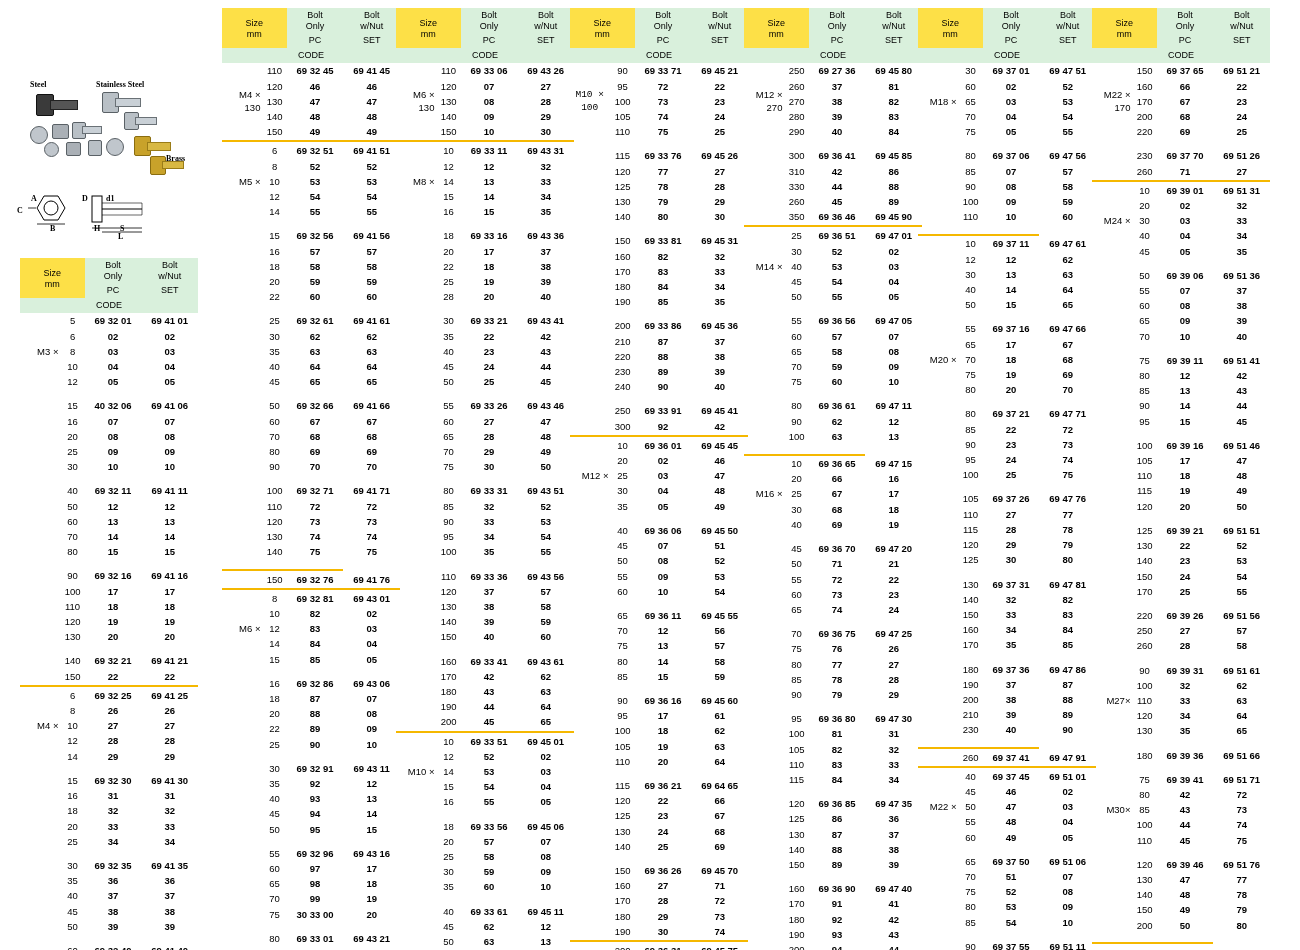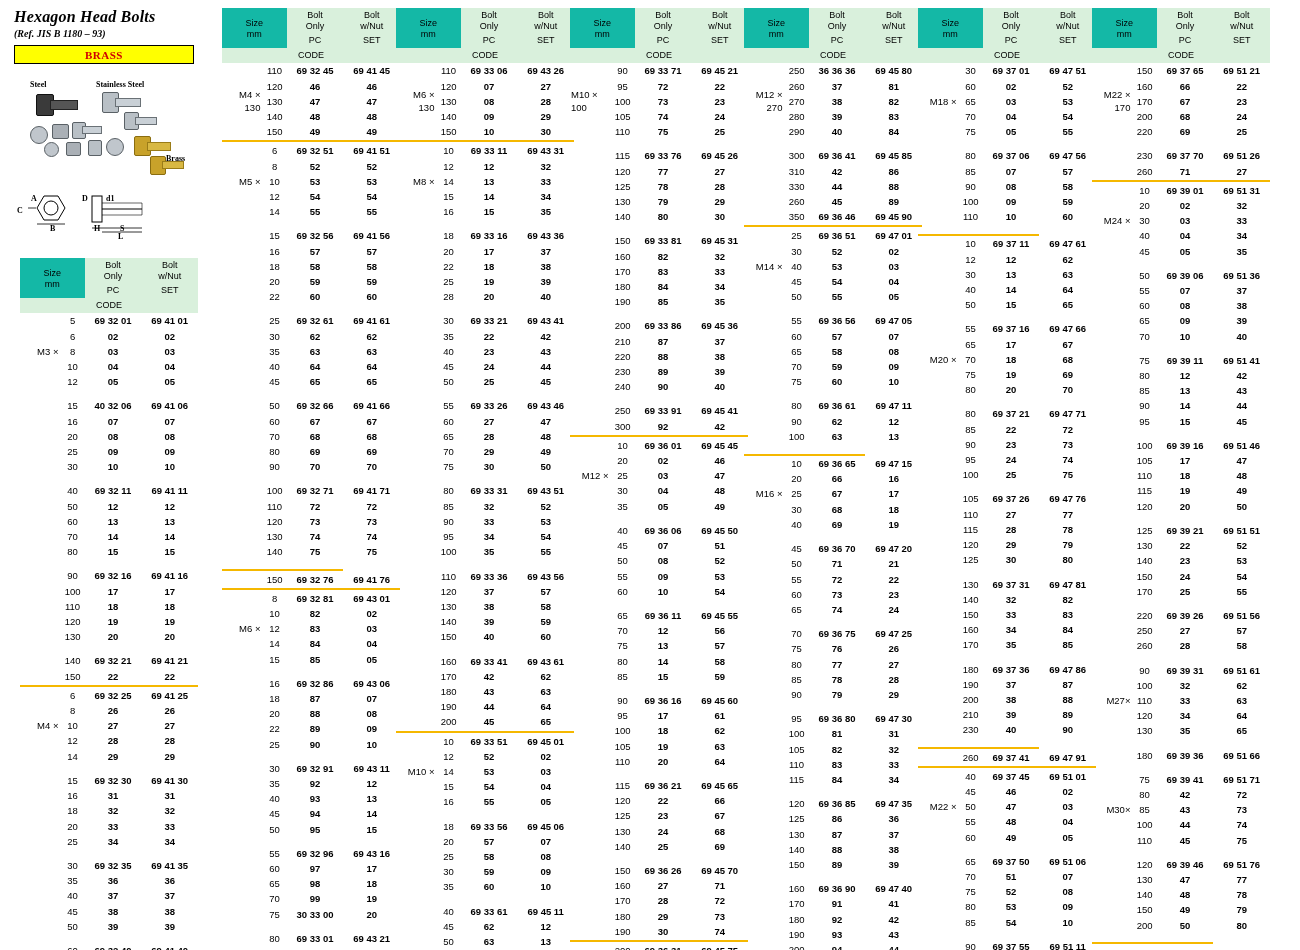--- a/index.html
+++ b/index.html
@@ -50,13 +50,6 @@
 
 <div class="page">
 
-  <div class="hdr">
-    <div class="title">Hexagon Head Bolts</div>
-    <div class="ref">(Ref. JIS B 1180 – 93)</div>
-    <div class="brass-bar">
-      <span>BRASS</span>
-    </div>
-  </div>
 
   <div class="illus">
     <div class="lbl" style="left:16px;top:2px;">Steel</div>

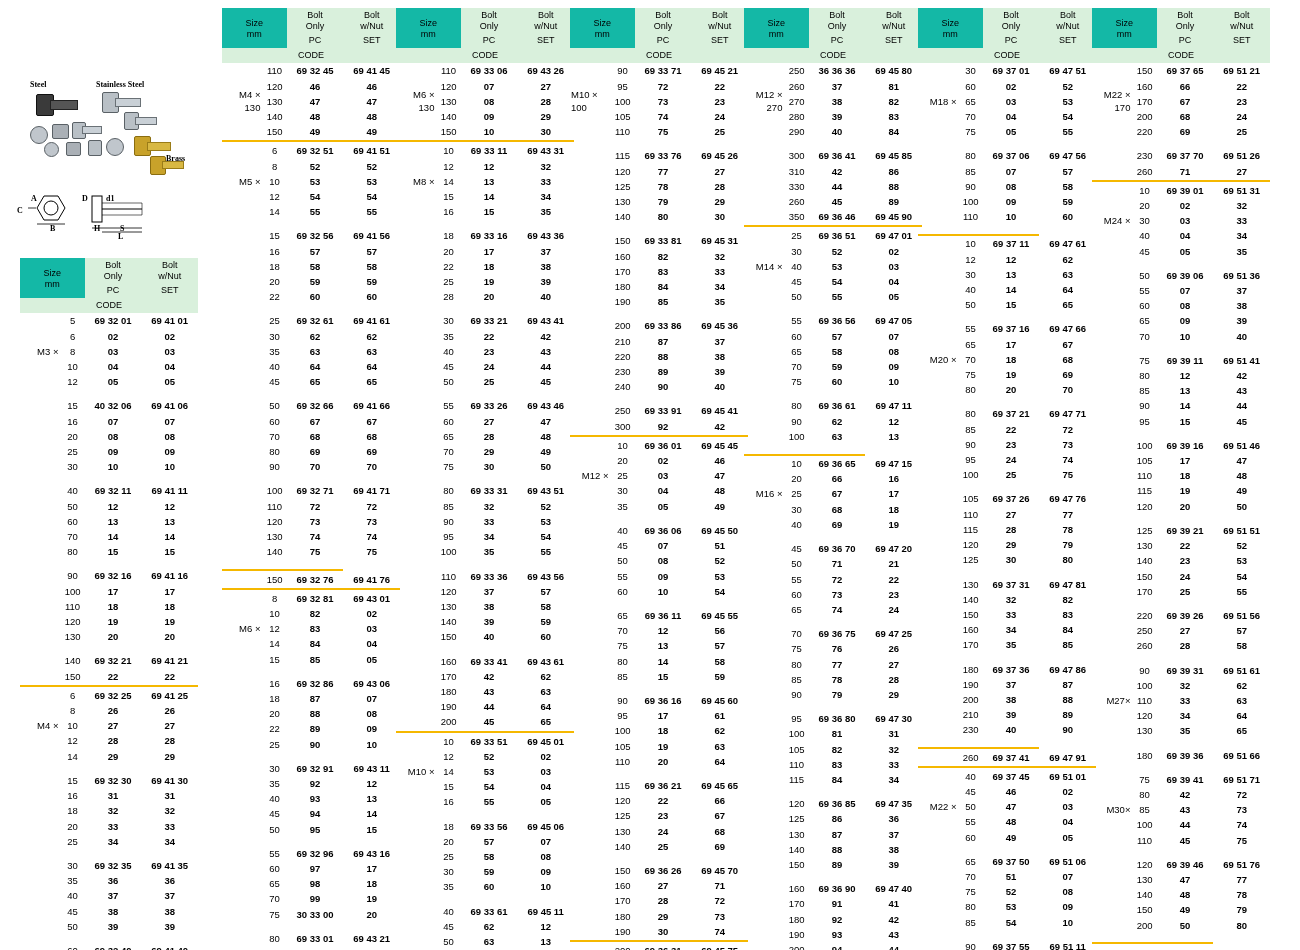--- a/index.html
+++ b/index.html
@@ -39,7 +39,7 @@
   table.t td{border:0;text-align:center;height:13.2px;line-height:13.2px;font-family:"Liberation Sans",sans-serif;}
   
   .hd{background:#d9f0dc;border:1px solid #000;font-size:9px;font-weight:normal;}
-  .hd.sz{background:#14b8a6;margin-left:19px;}
+  .hd.sz{background:#fde047;margin-left:19px;}
   .bordL{border-left:1px solid #000;}
   .bordR{border-right:1px solid #000;}
   .codecell{font-weight:bold;}

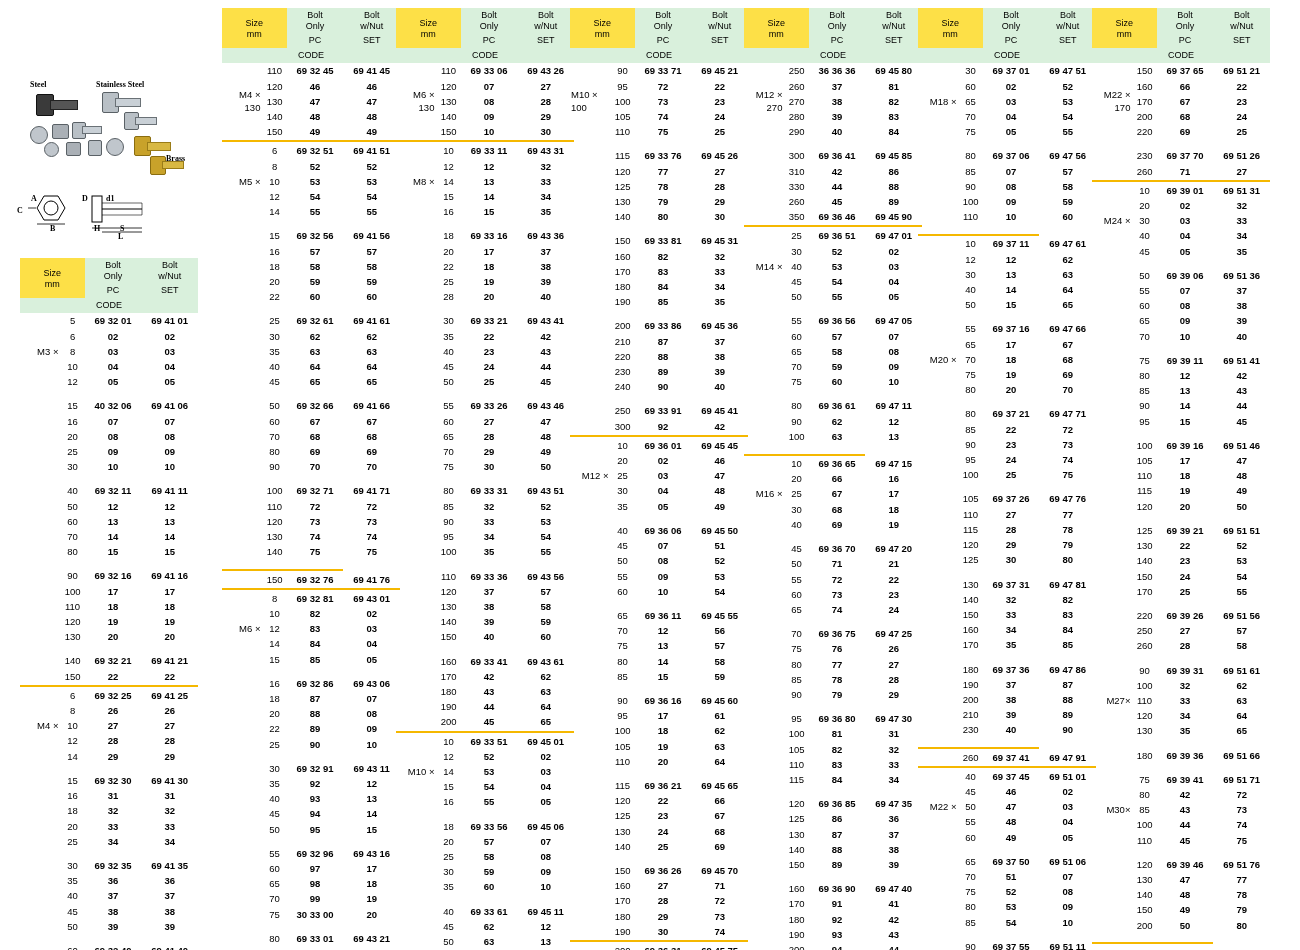--- a/index.html
+++ b/index.html
@@ -1427,7 +1427,7 @@
             <tr>
               <td rowspan="5" class="bordL bordR" style="vertical-align:middle;text-align:right;padding-right:2px;font-size:9.5px;">M12 × 270</td>
               <td class="" style="text-align:center;width:24px;">250</td>
-              <td class="codecell bordL bordR">36 36 36</td>
+              <td class="codecell bordL bordR">69 27 36</td>
               <td class="codecell bordR">69 45 80</td>
             </tr>
             <tr>

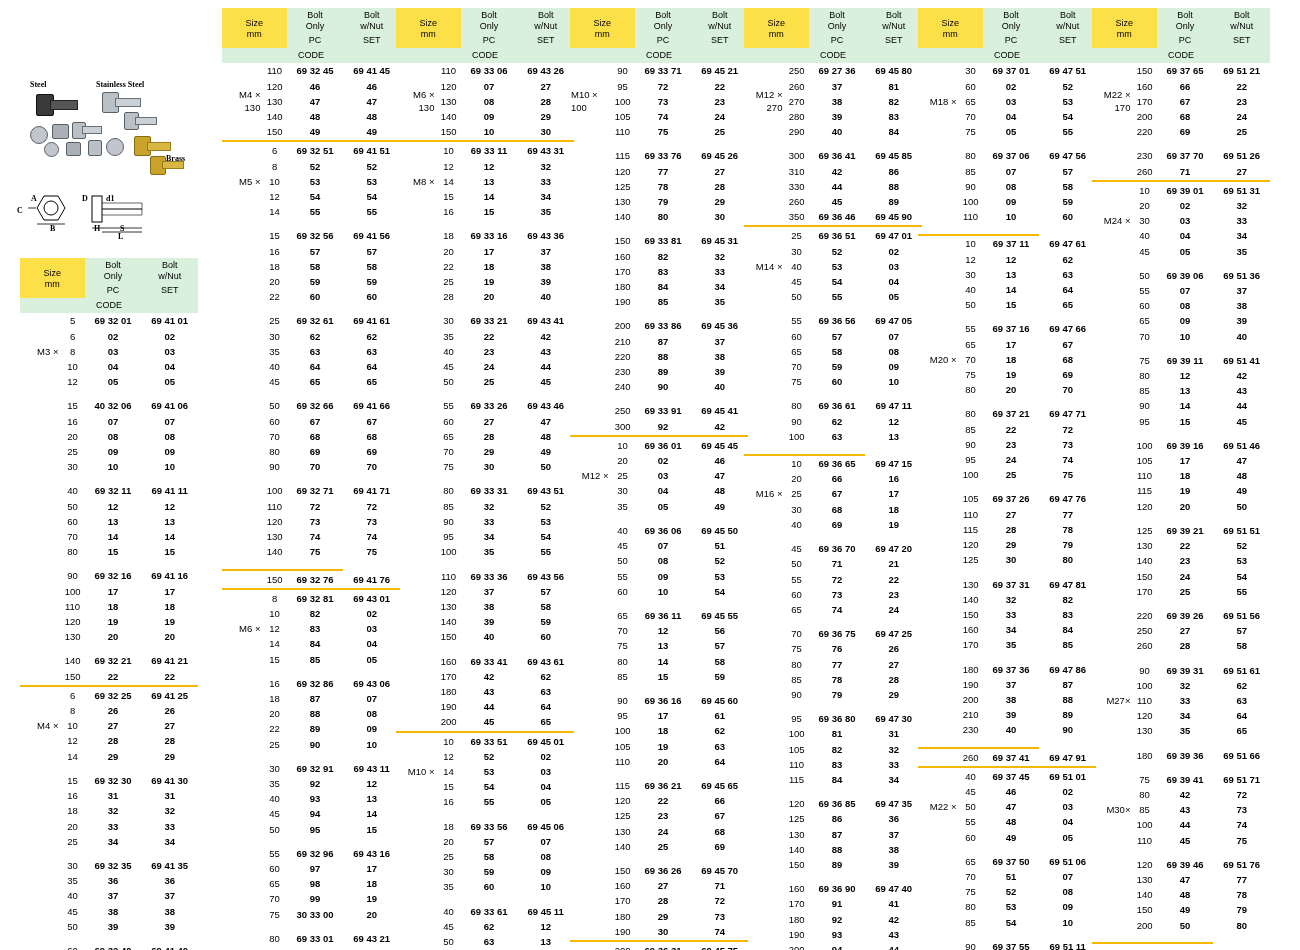--- a/index.html
+++ b/index.html
@@ -1081,7 +1081,7 @@
     <td colspan="4" class="hd">CODE</td>
   </tr>
             <tr>
-              <td rowspan="5" class="bordL bordR" style="vertical-align:middle;text-align:left;padding-right:2px;font-size:9.5px;">M10 × 100</td>
+              <td rowspan="5" class="bordL bordR" style="vertical-align:middle;text-align:center;padding-right:2px;font-size:9.5px;font-family:Liberation Mono, monospace;">M10 × 100</td>
               <td class="" style="text-align:center;width:24px;">90</td>
               <td class="codecell bordL bordR">69 33 71</td>
               <td class="codecell bordR">69 45 21</td>

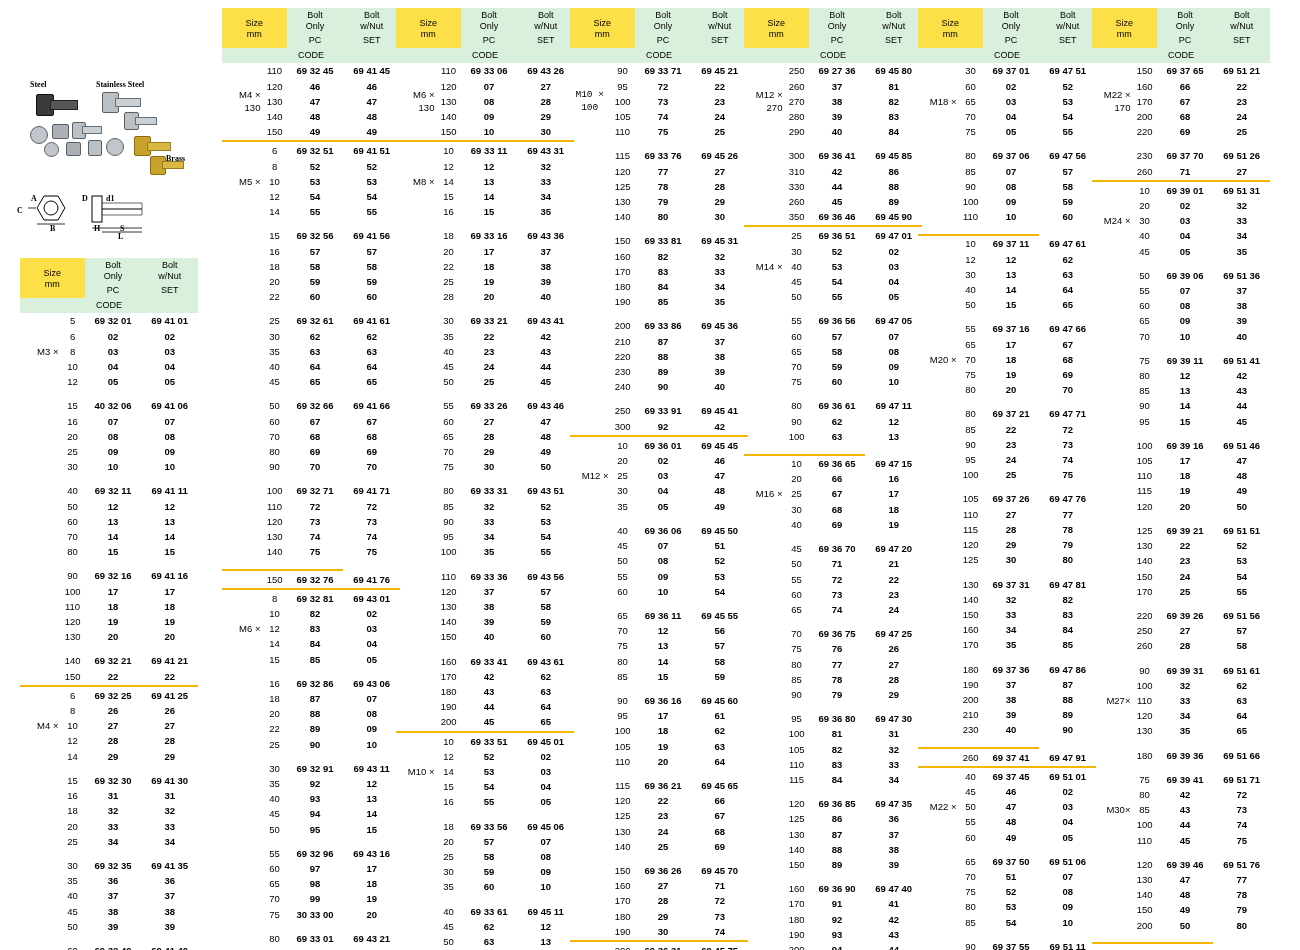--- a/index.html
+++ b/index.html
@@ -1332,7 +1332,7 @@
               <td rowspan="5" class="bordL bordR" style="width:40px;"></td>
               <td style="text-align:center;width:24px;">115</td>
               <td class="codecell bordL bordR">69 36 21</td>
-              <td class="codecell bordR">69 45 65</td>
+              <td class="codecell bordR">69 64 65</td>
             </tr>
             <tr>
               <td style="text-align:center;">120</td>

